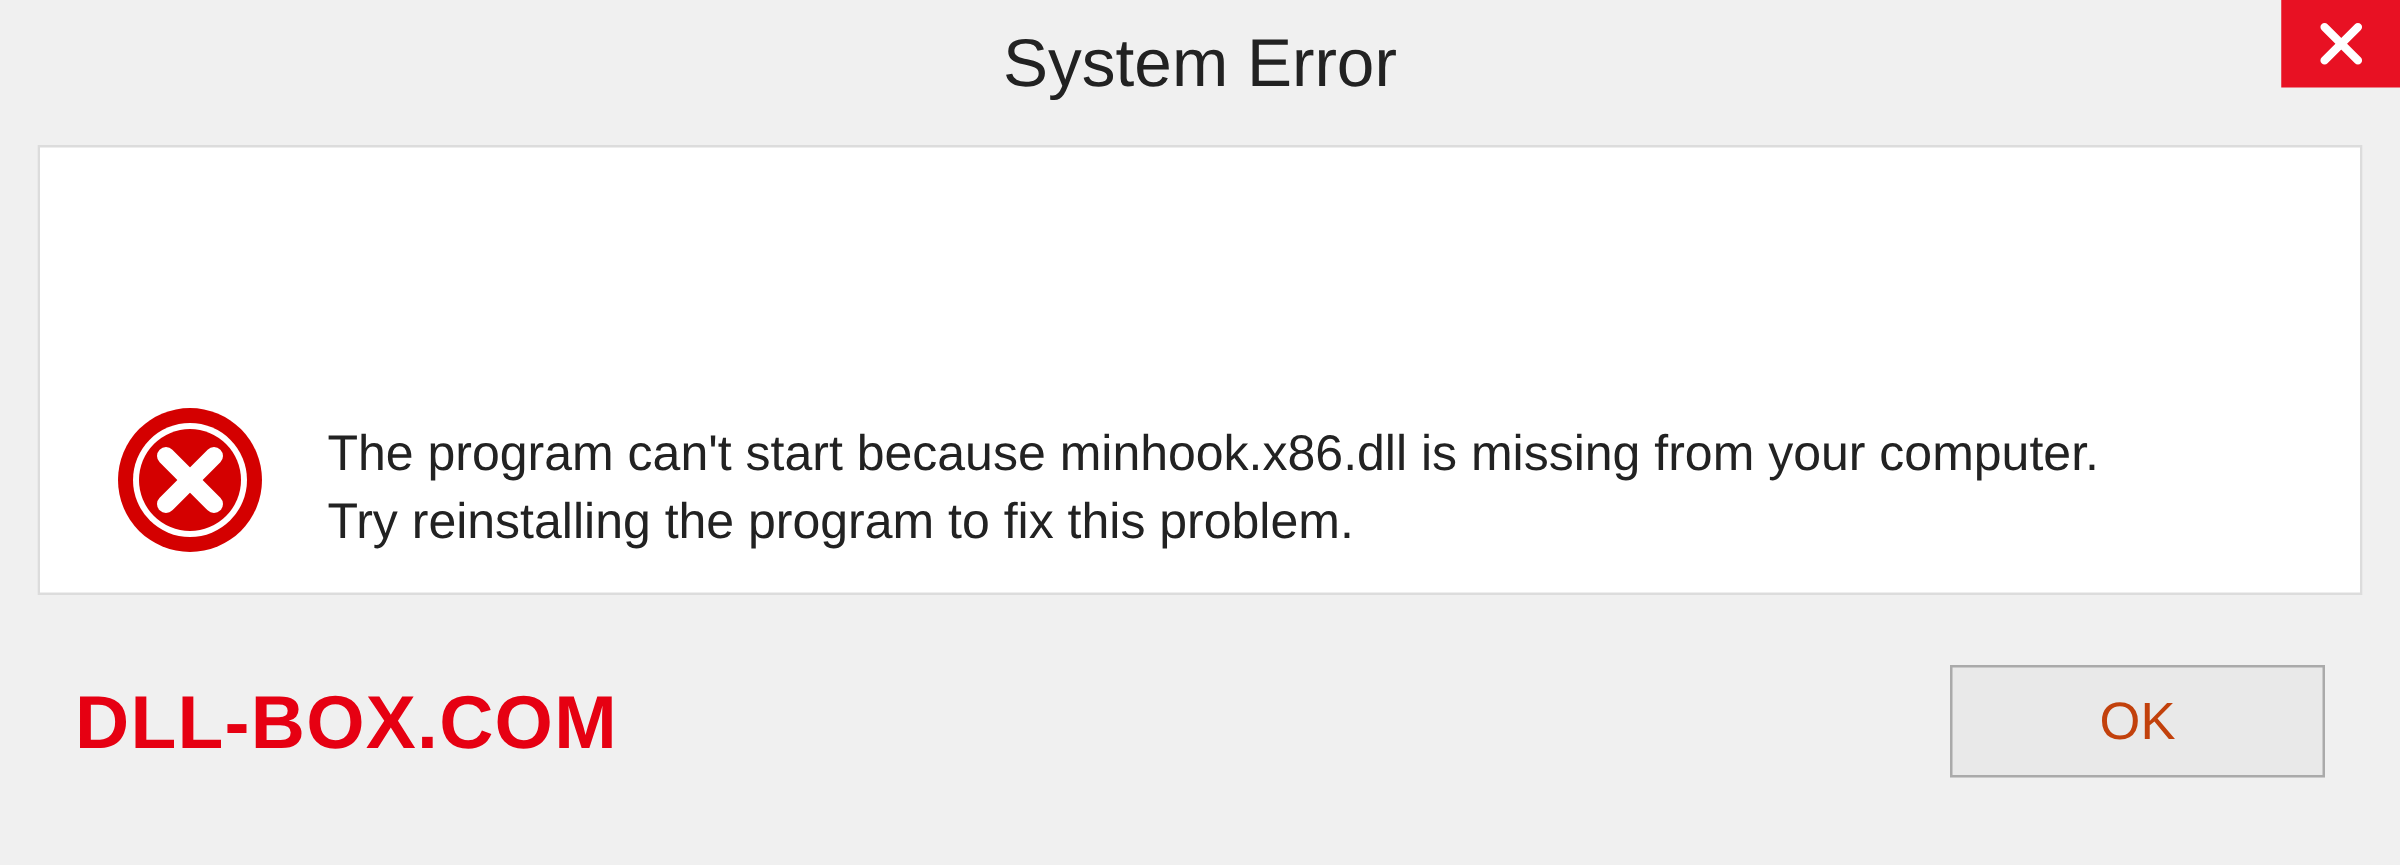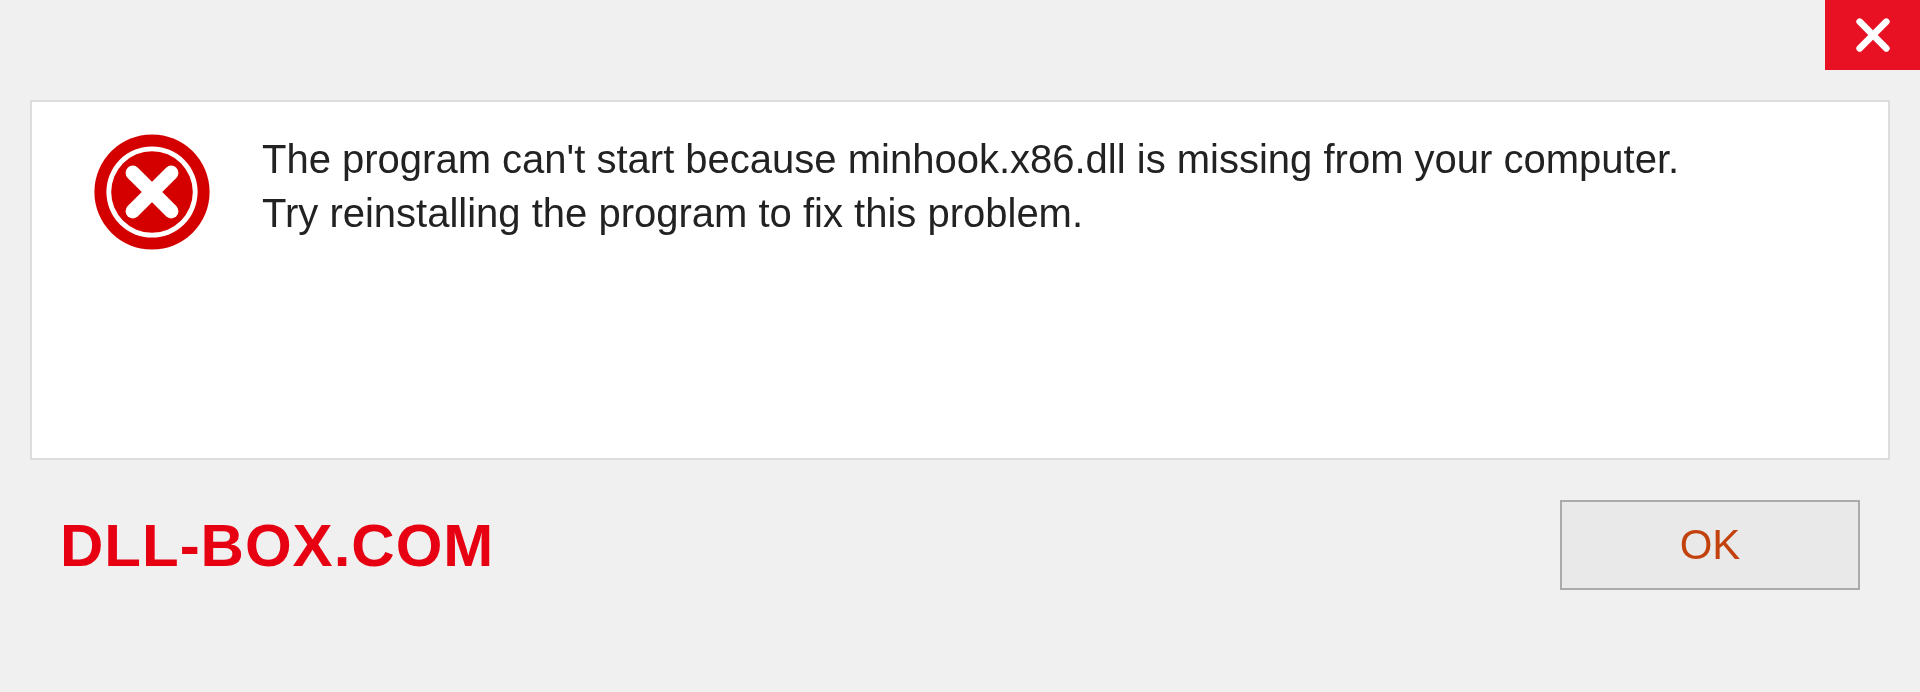--- a/index.html
+++ b/index.html
@@ -95,6 +95,7 @@
 <body>
 
 <div class="titlebar">
+  <div class="title">System Error</div>
   <div class="close-box">
     <svg viewBox="0 0 24 24">
       <line x1="4" y1="4" x2="20" y2="20" stroke="#ffffff" stroke-width="4" stroke-linecap="round"></line>

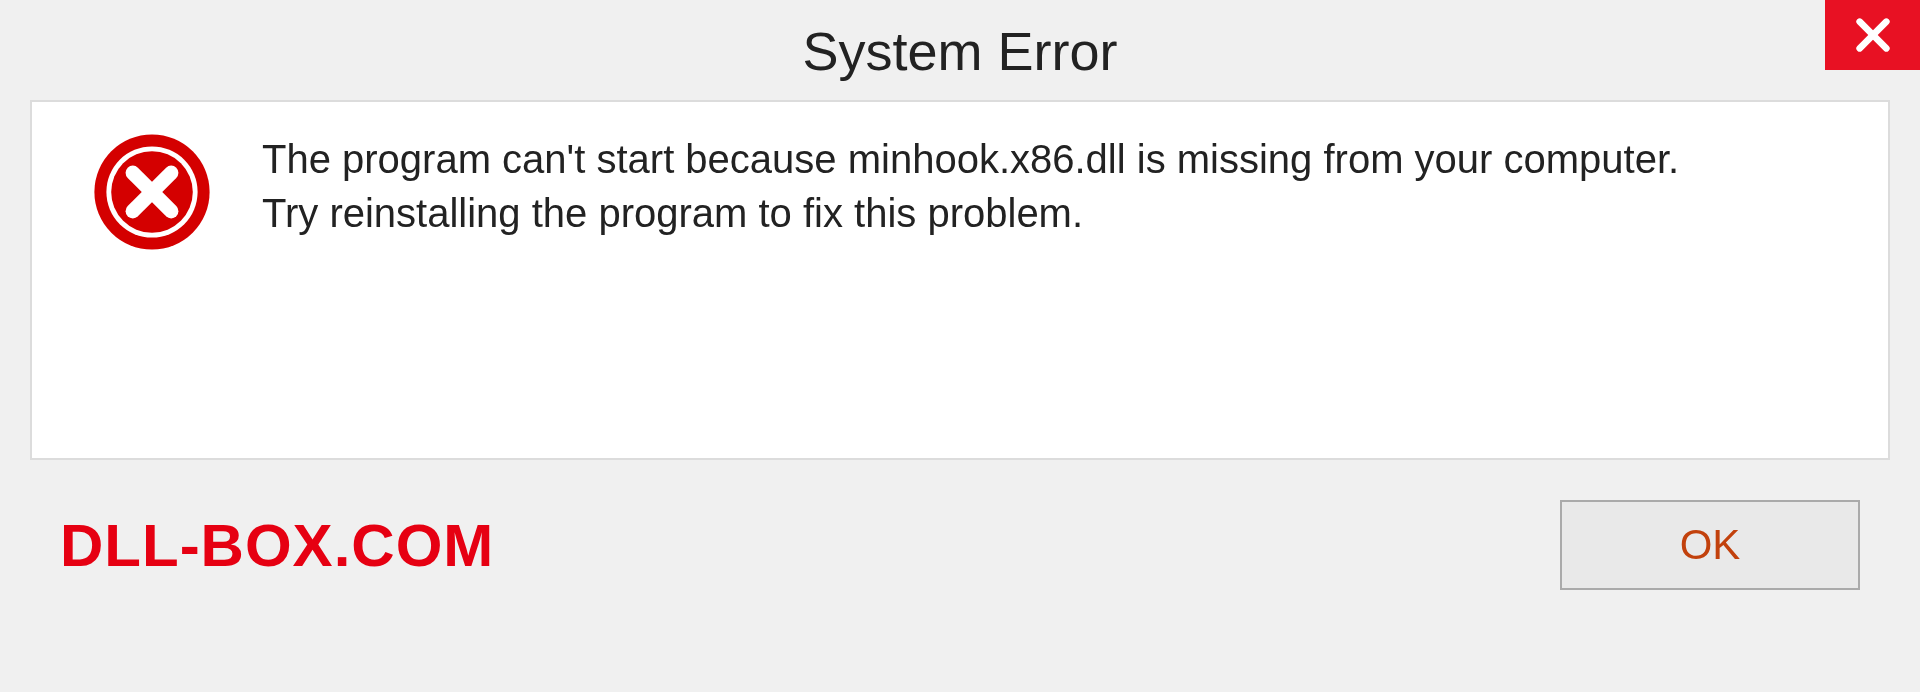--- a/index.html
+++ b/index.html
@@ -45,12 +45,12 @@
       height: 40px;
     }
     .content-panel {
-      margin: 0 30px;
+      margin: 16px 30px;
       background: #ffffff;
       border: 2px solid #dcdcdc;
       height: 360px;
       display: flex;
-      align-items: flex-start;
+      align-items: flex-end;
       padding: 30px 60px 30px 60px;
     }
     .error-icon {

